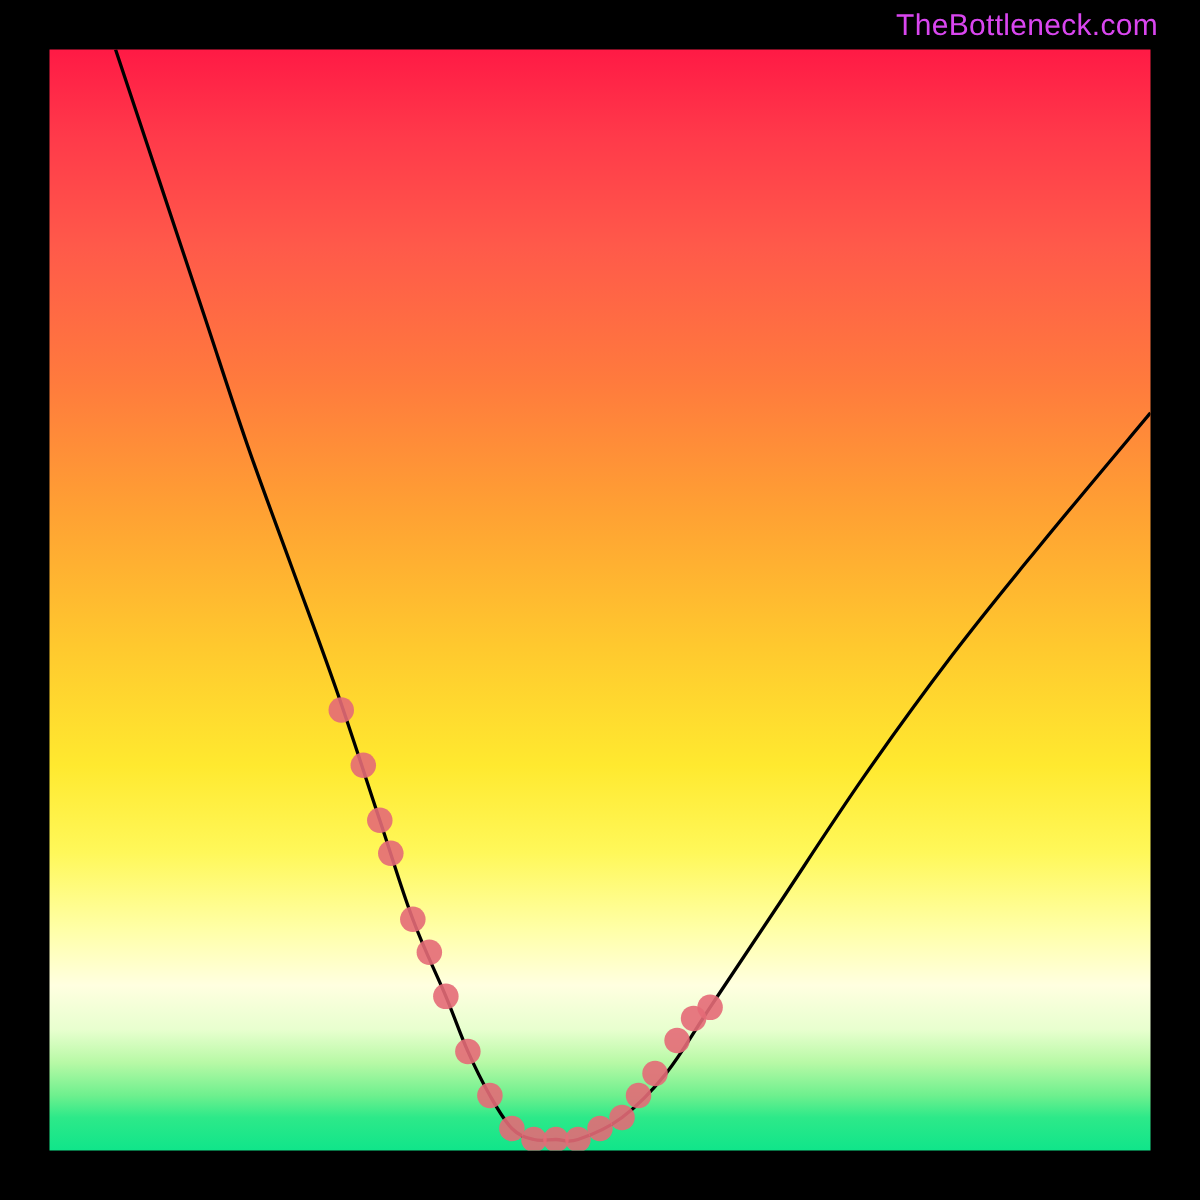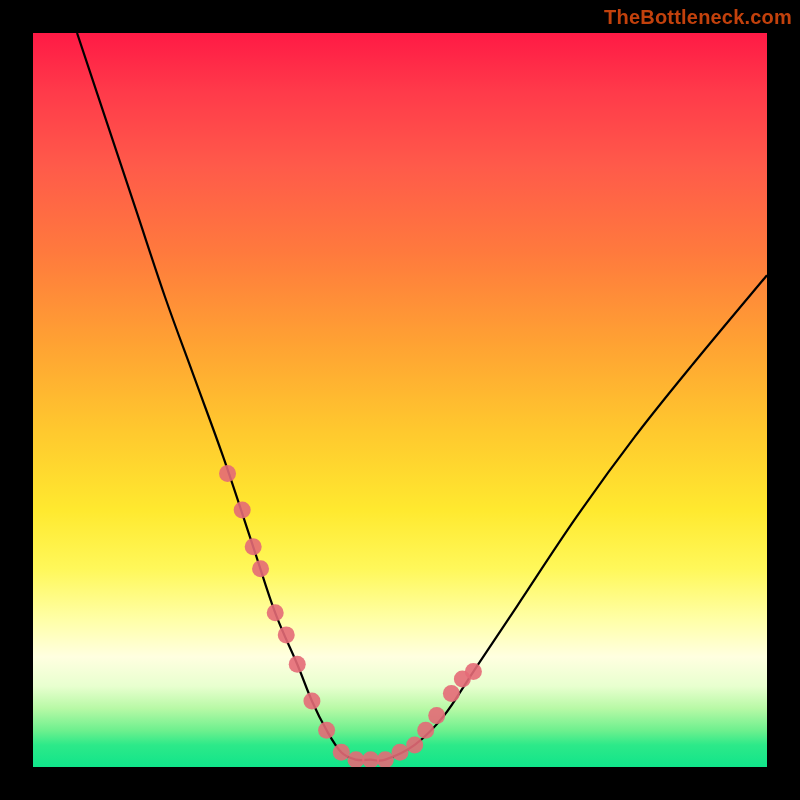--- a/index.html
+++ b/index.html
@@ -53,10 +53,10 @@
   .attribution {
     position: absolute;
     top: 6px;
-    right: 8px;
-    color: #c2410c;
+    right: 28px;
+    color: #d946ef;
     font-size: 20px;
-    font-weight: 700;
+    font-weight: 400;
     letter-spacing: 0.2px;
   }
 </style>

